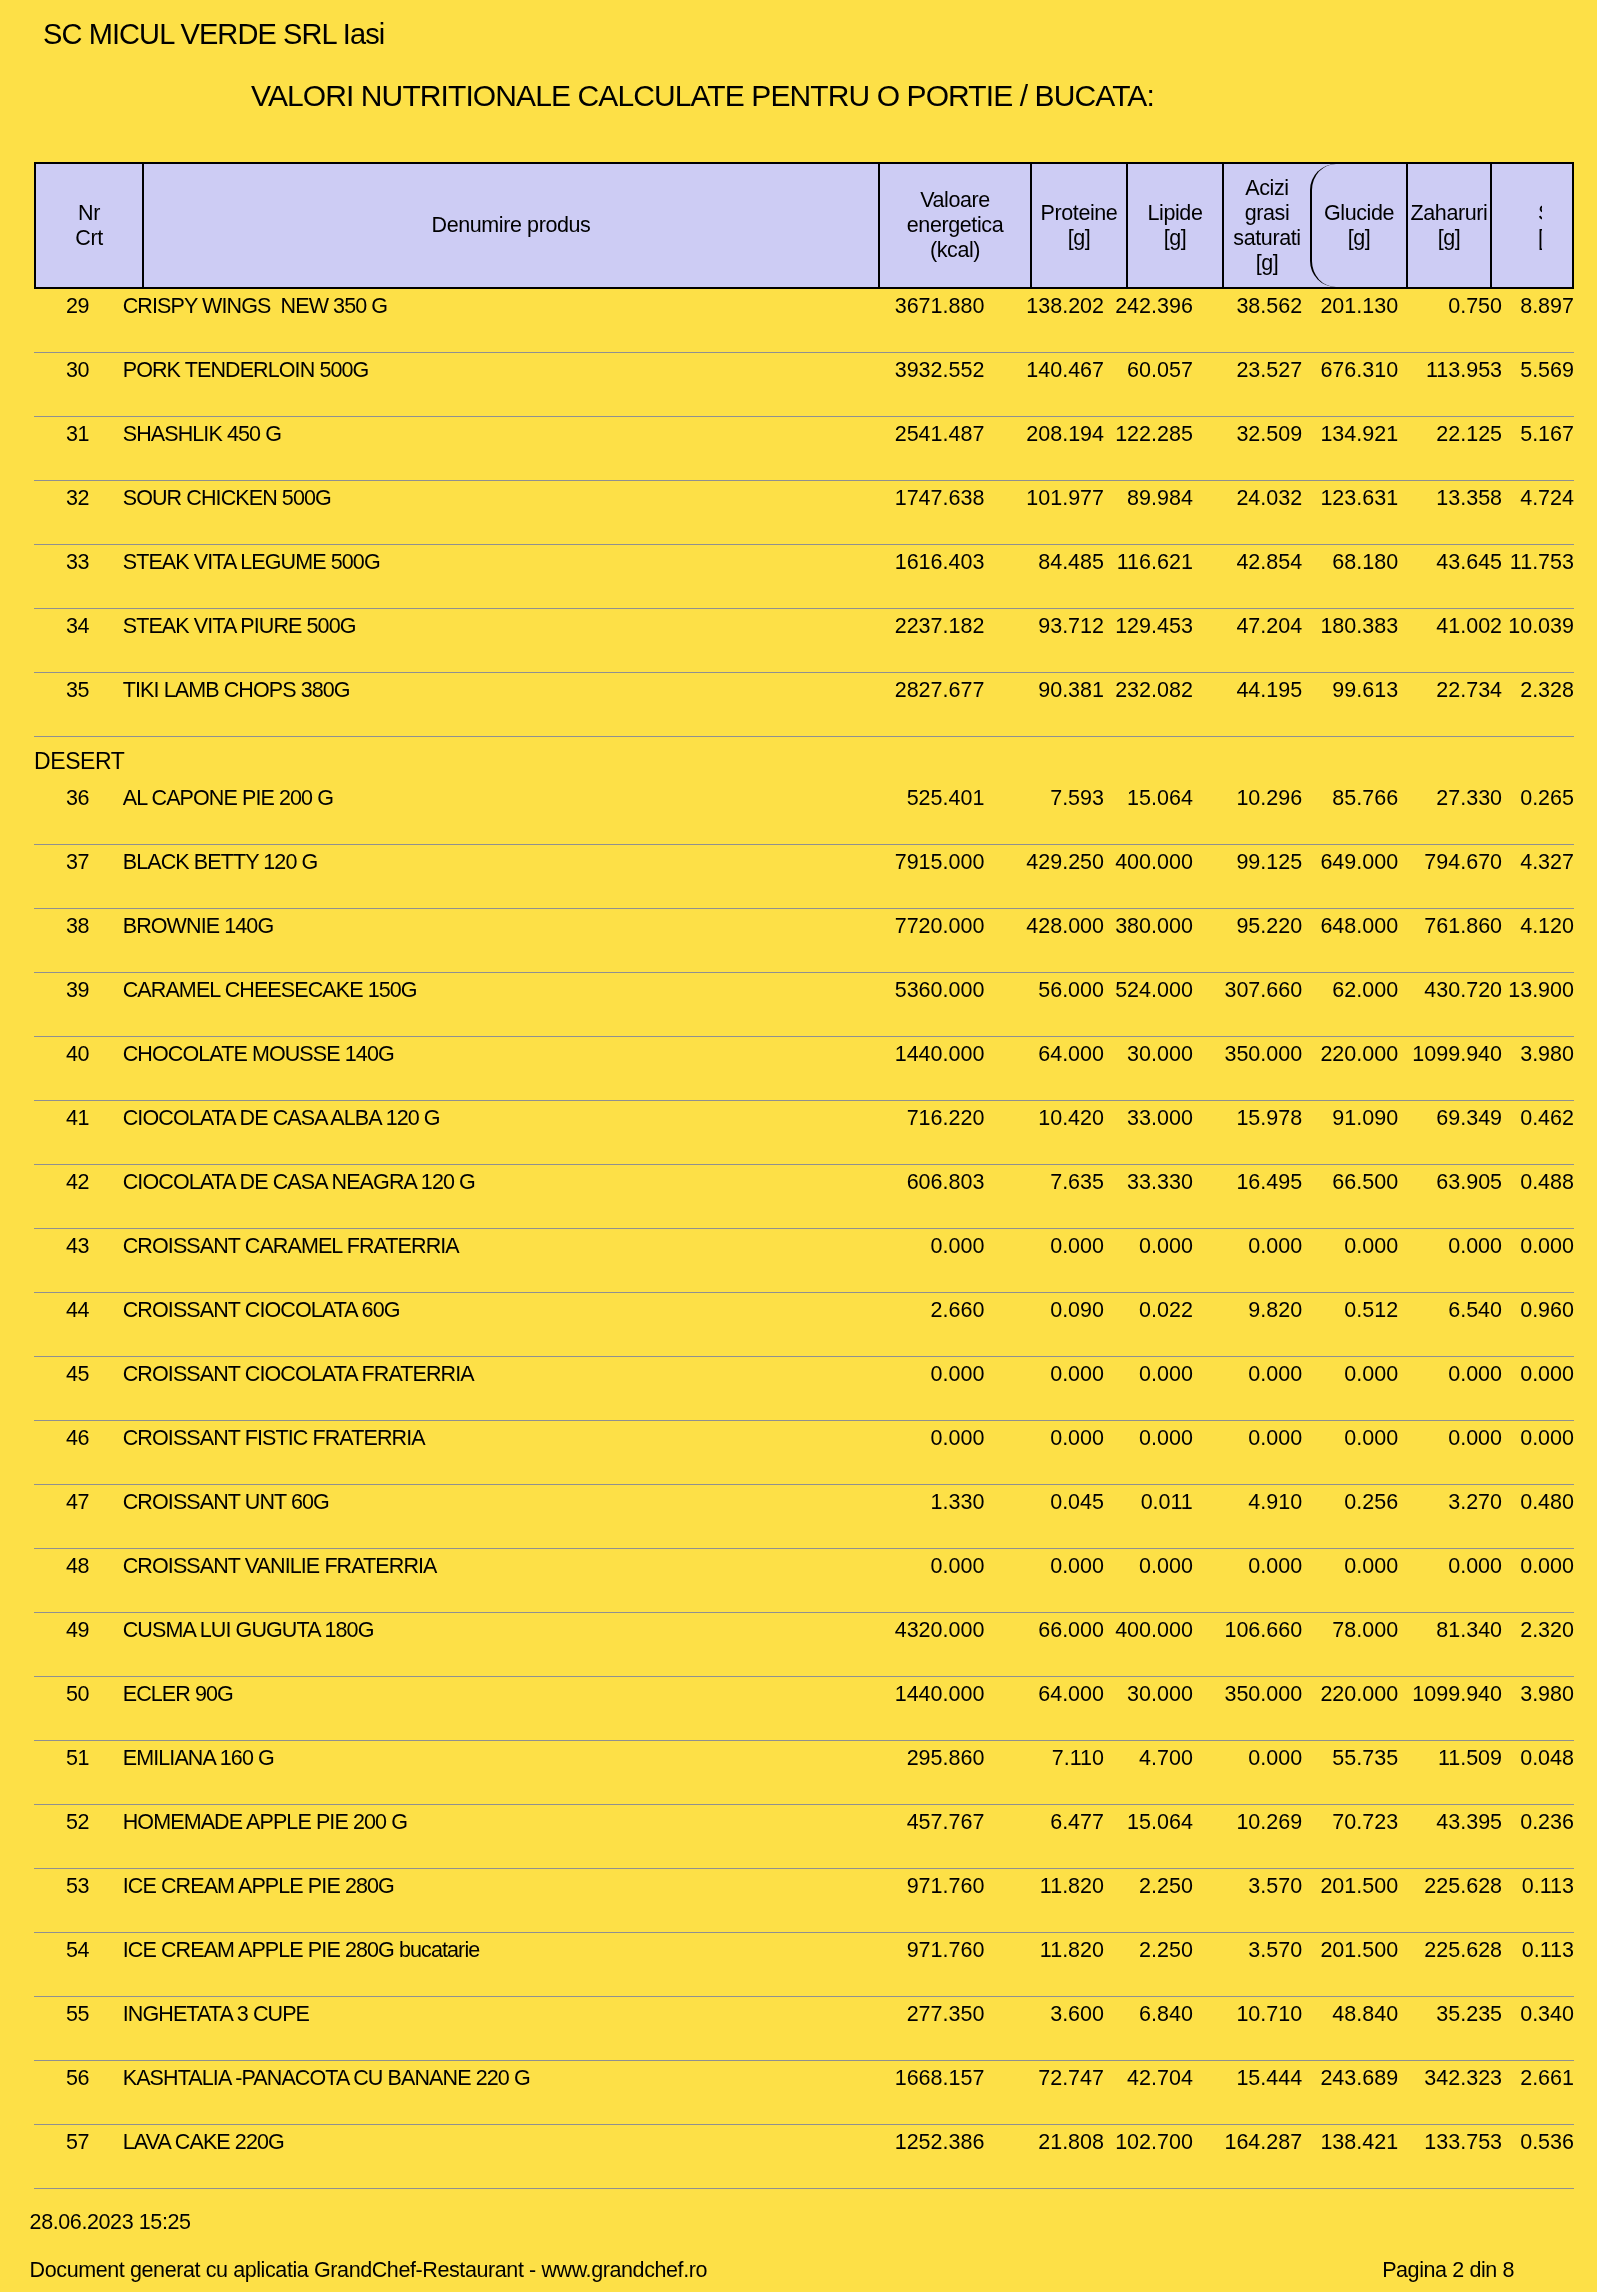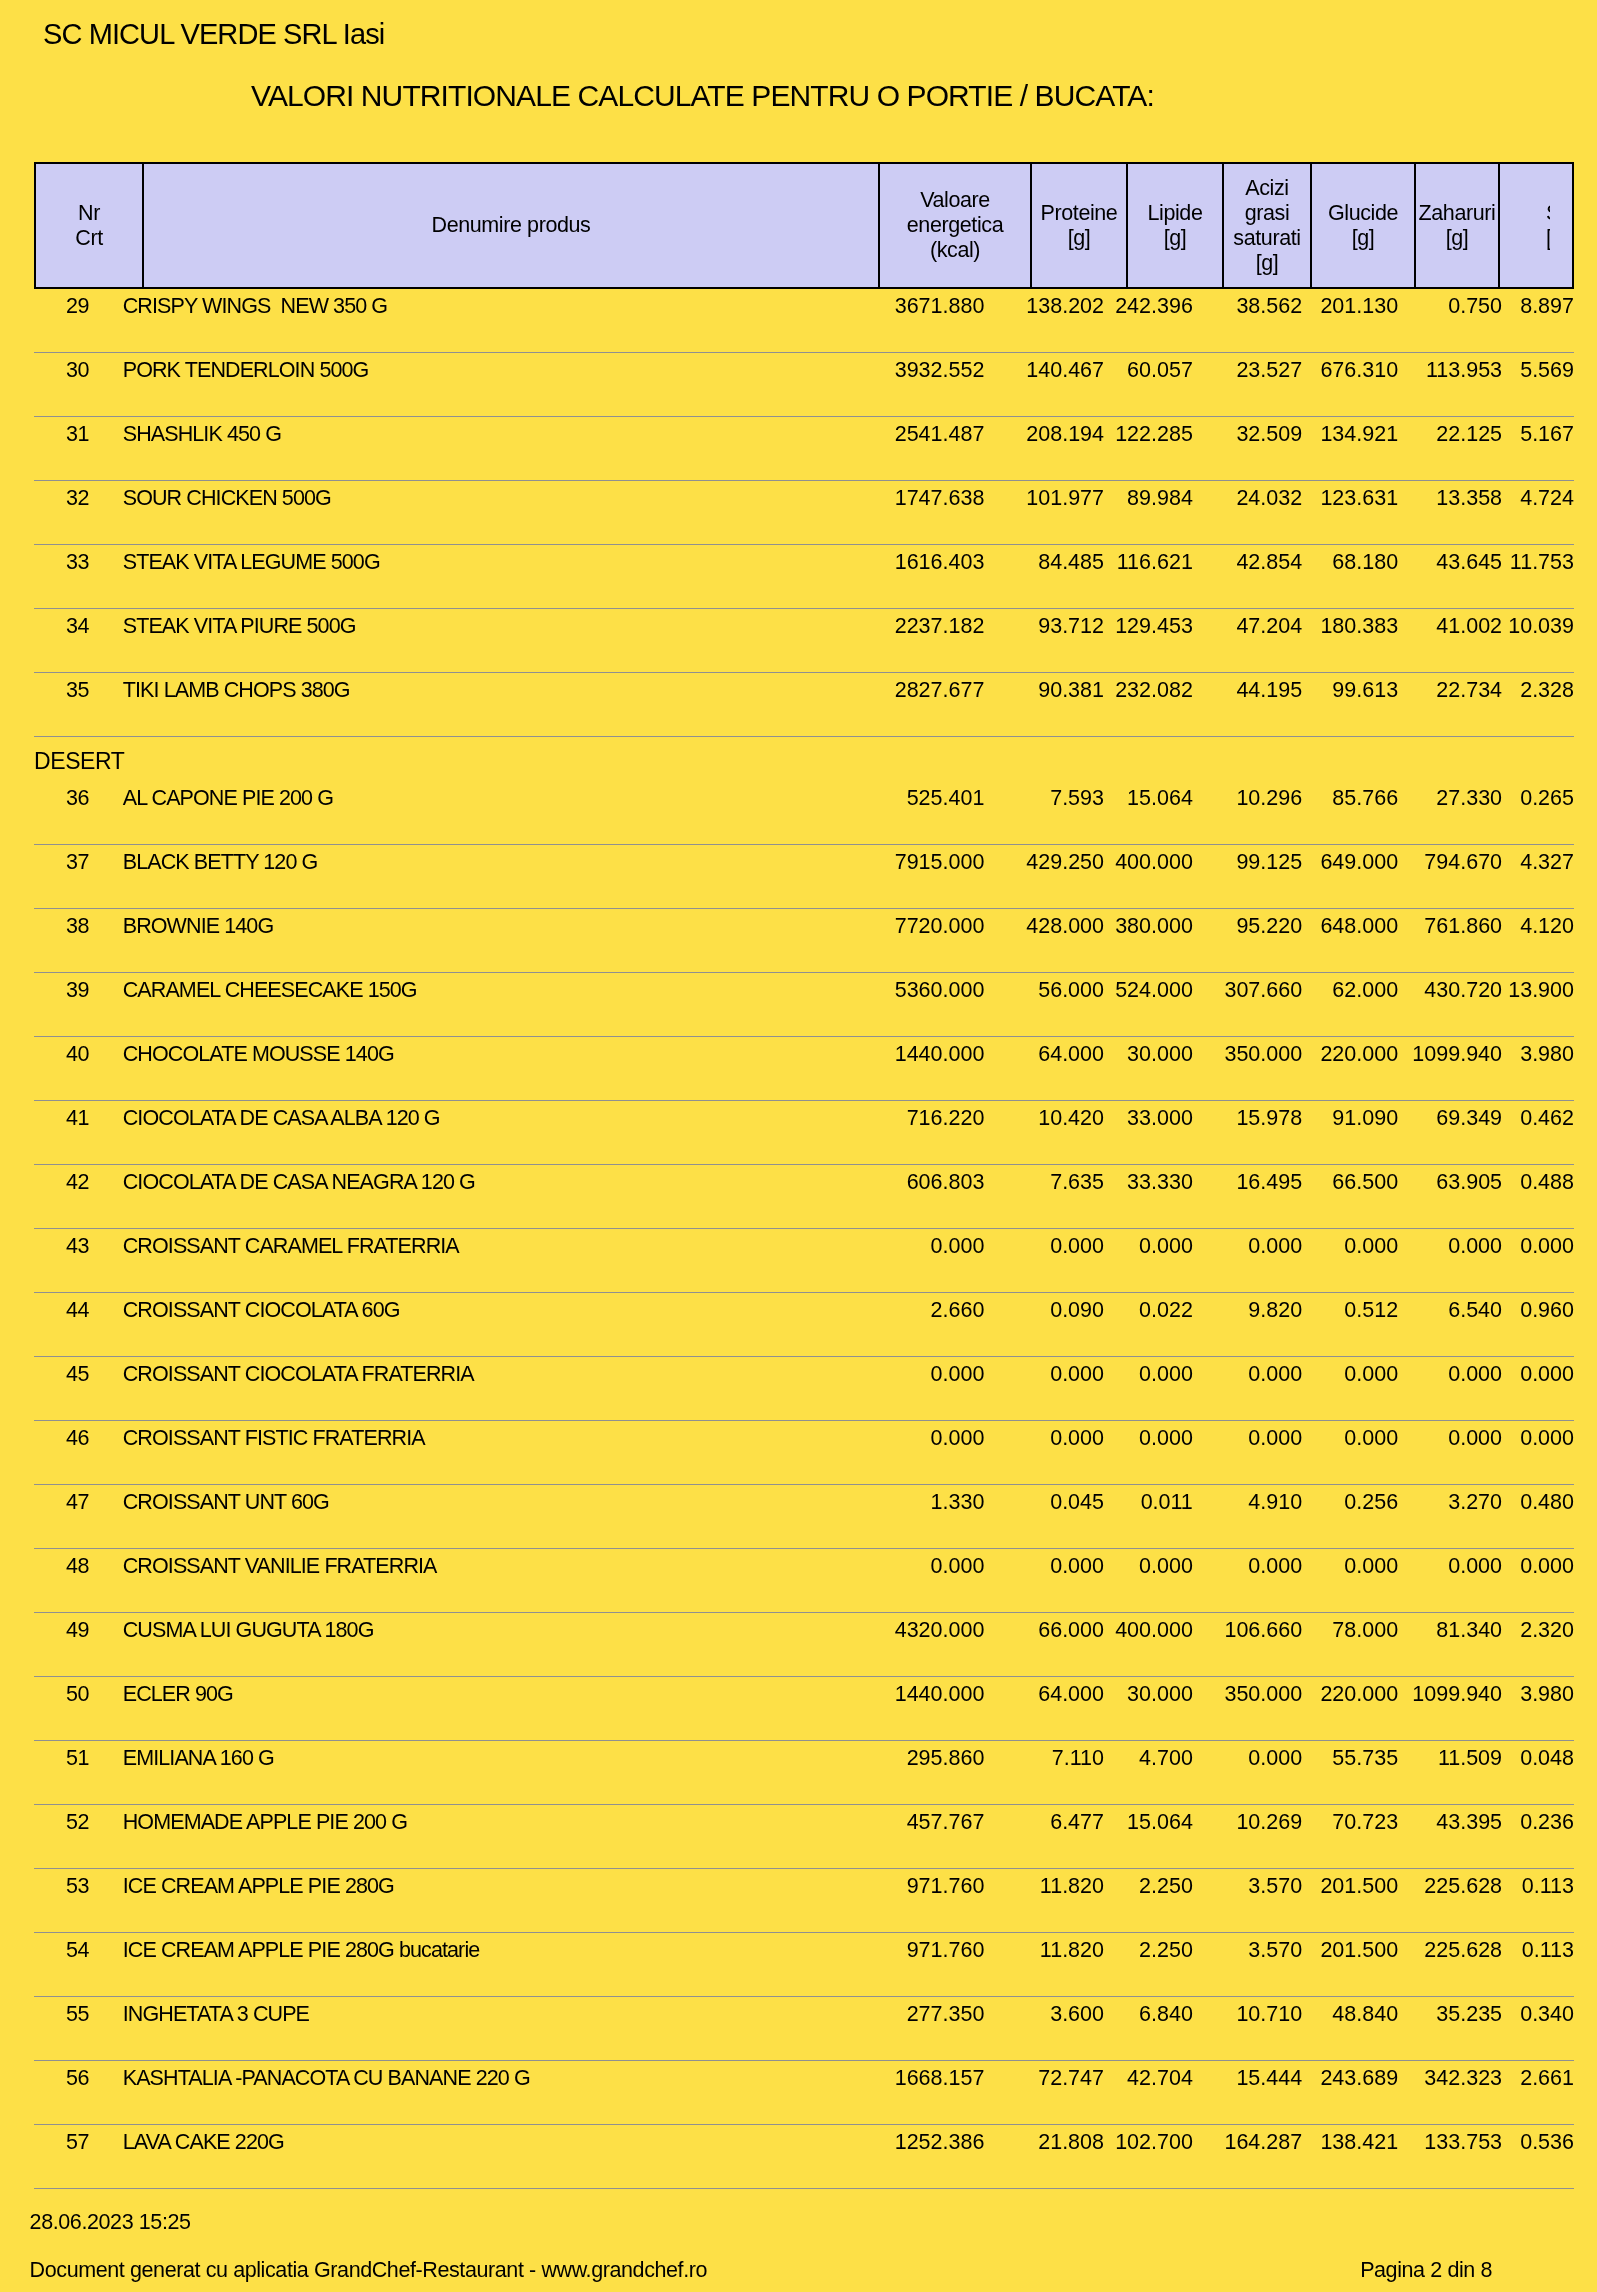--- a/index.html
+++ b/index.html
@@ -42,7 +42,7 @@
   .h-protein{width:96px;}
   .h-fat{width:96px;}
   .h-satfat{width:88px;}
-  .h-carbs{width:104px;}
+  .h-carbs{width:96px;border-radius:26px;}
   .h-sugar{width:84px;}
   .h-salt{width:52px;padding-left:46px;}
   .tbody{width:1540px;}

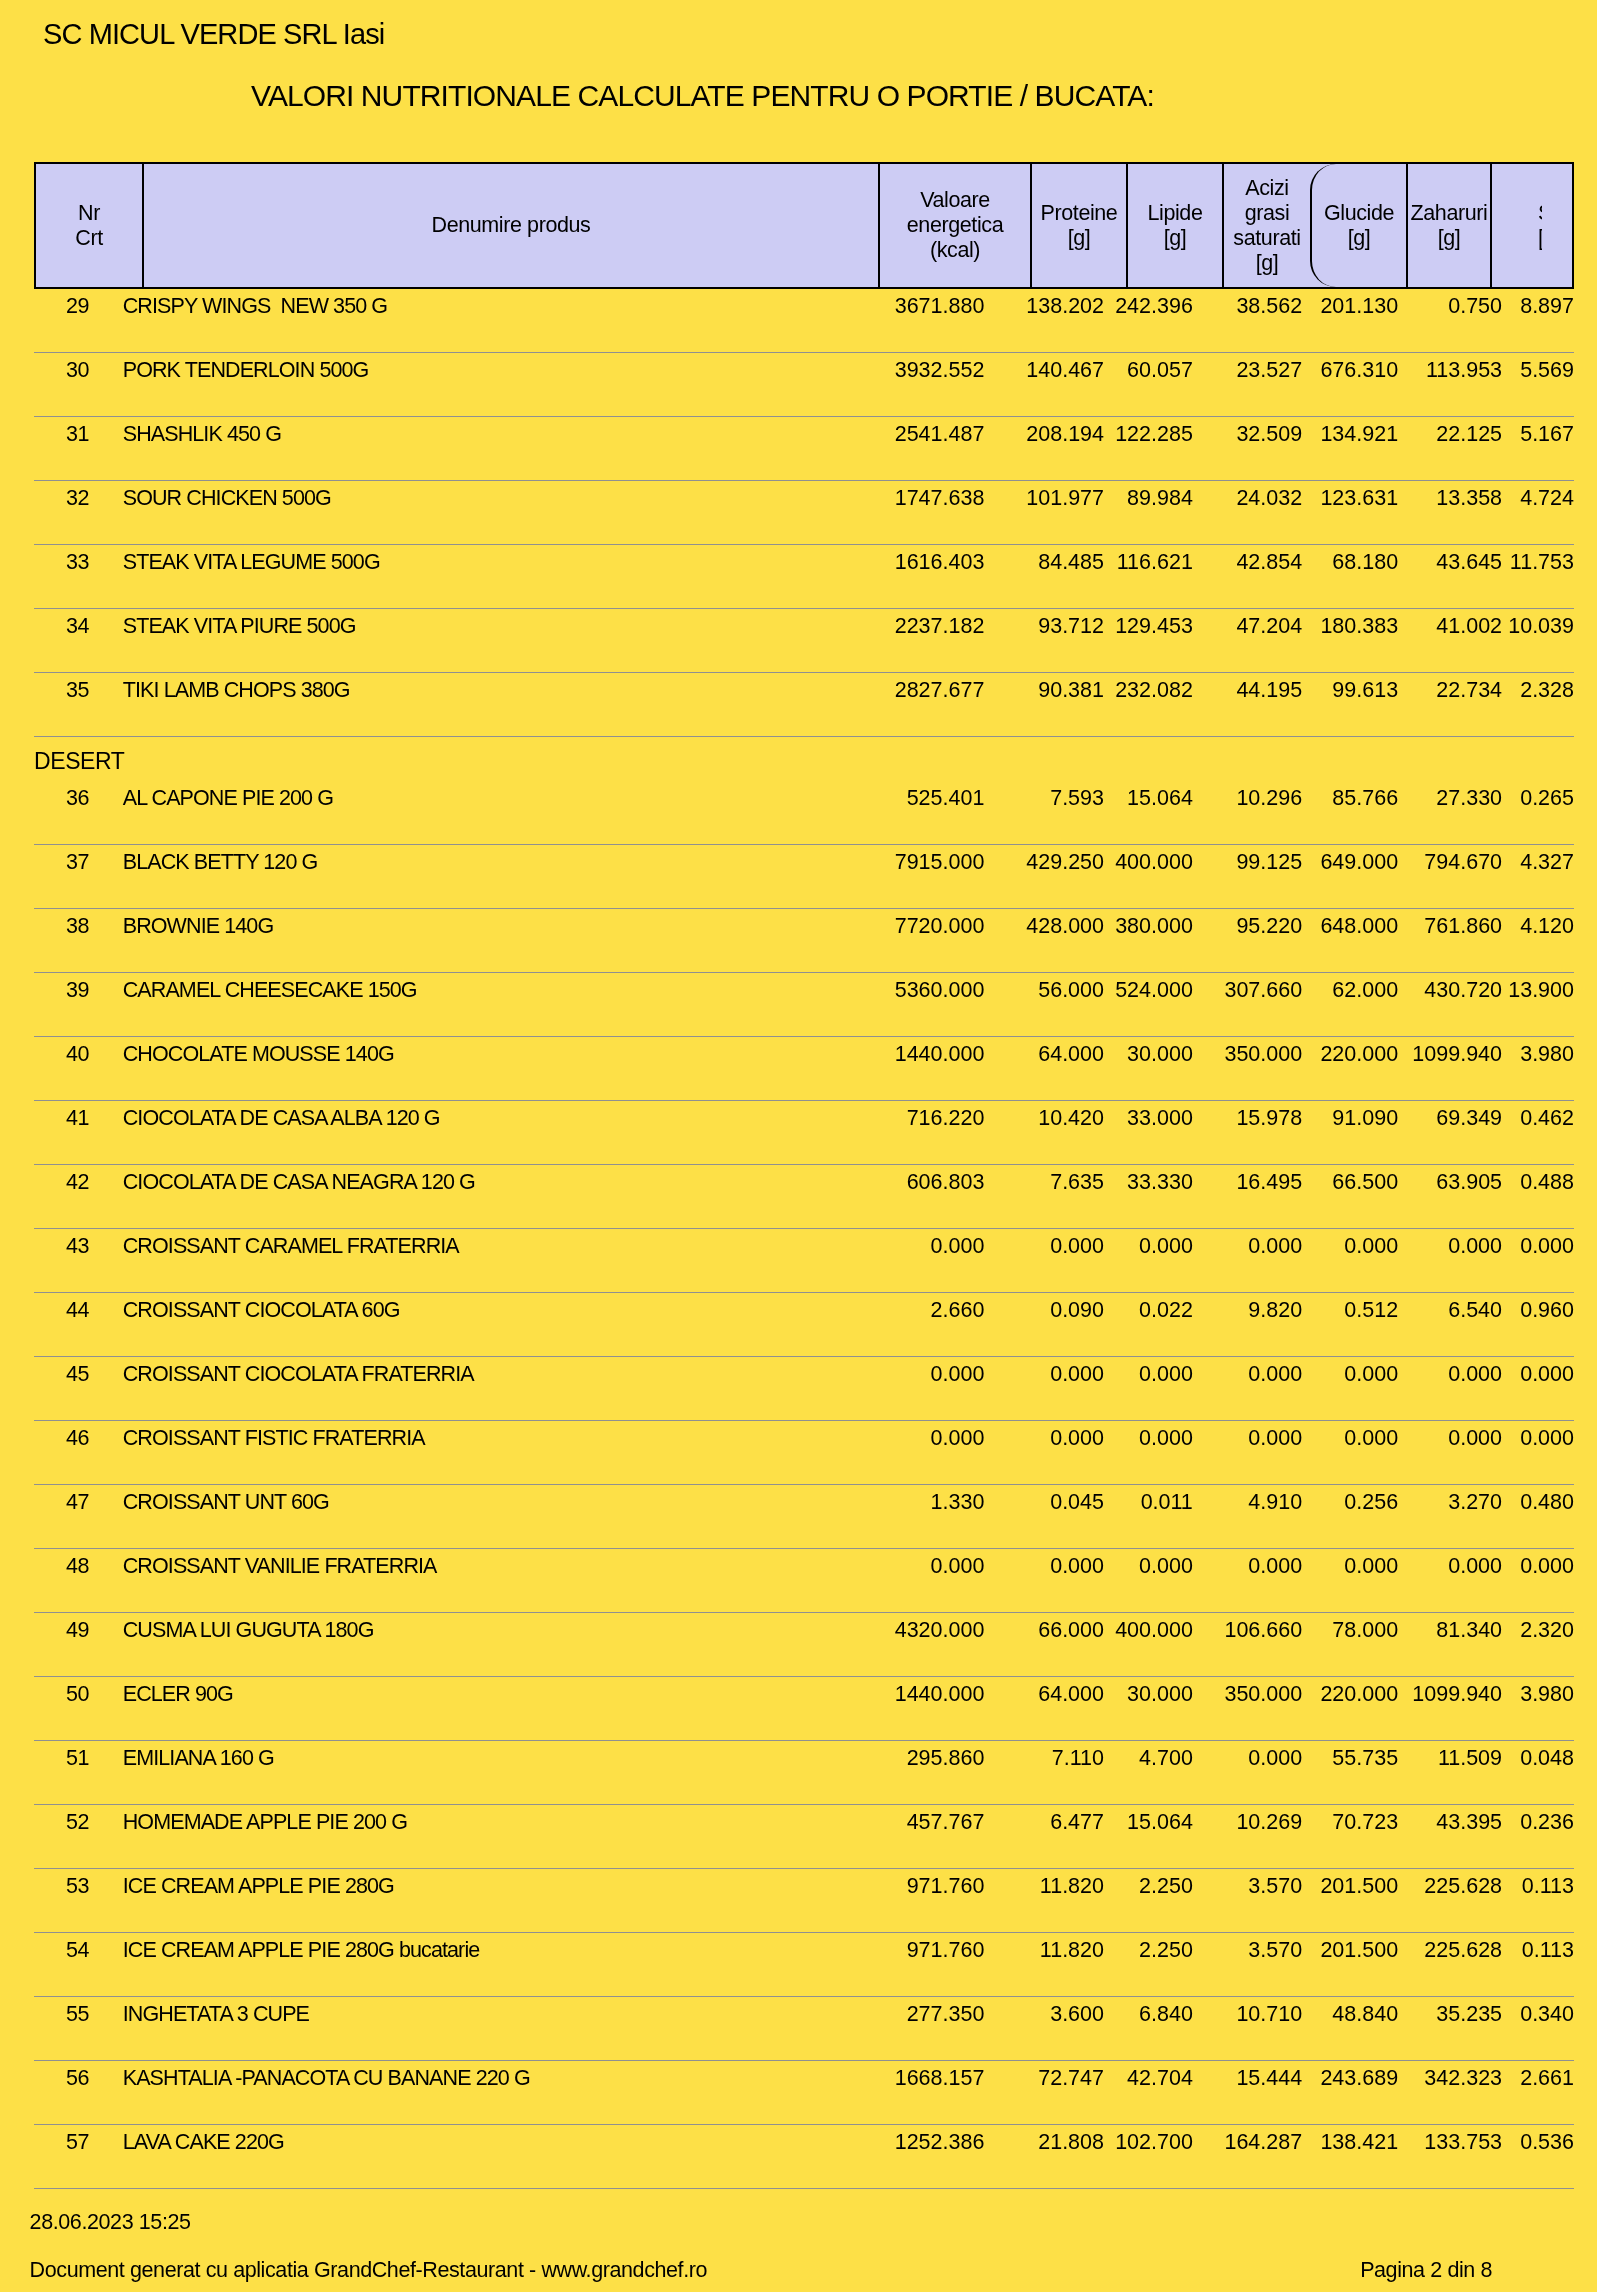--- a/index.html
+++ b/index.html
@@ -85,7 +85,7 @@
     font-size:21.5px;letter-spacing:-0.4px;white-space:pre;
   }
   .footer-right{
-    position:absolute;right:106px;top:2258px;
+    position:absolute;right:84px;top:2258px;
     font-size:21.5px;letter-spacing:-0.4px;white-space:pre;
   }
 </style>

